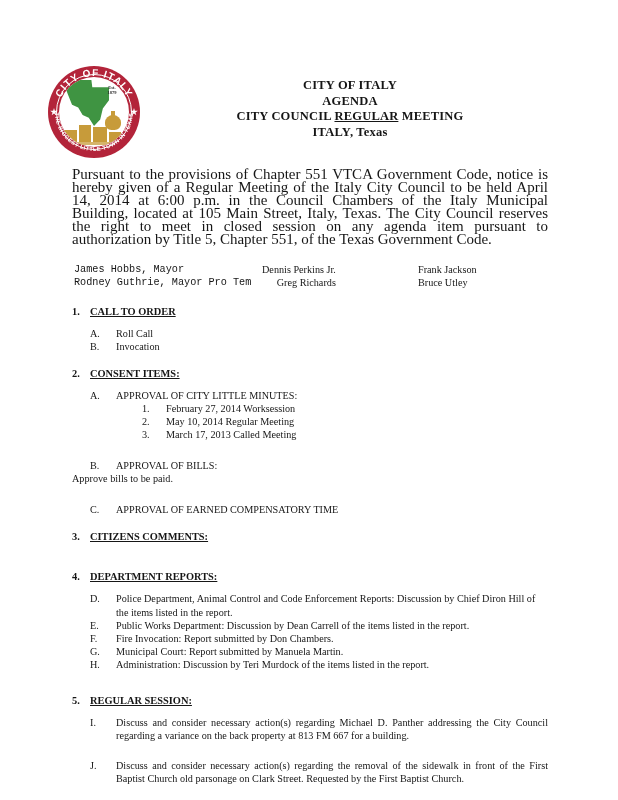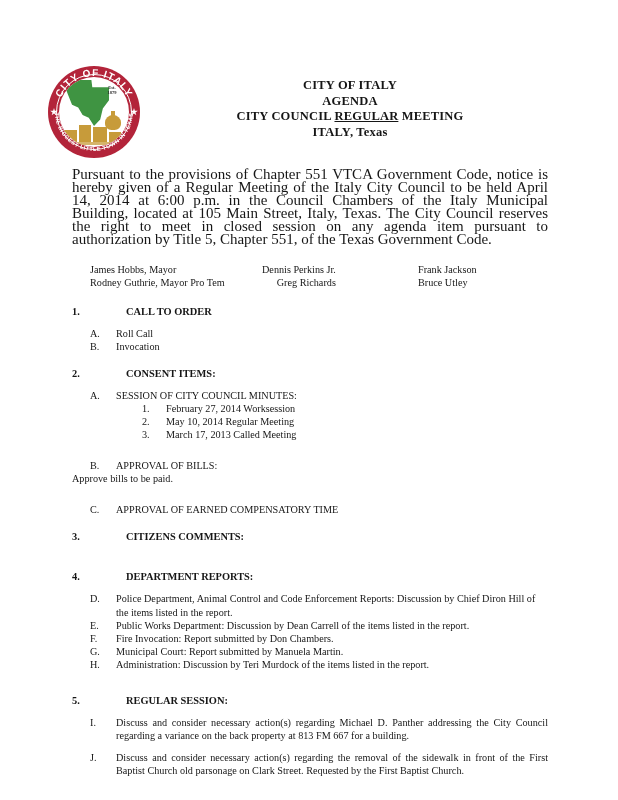--- a/index.html
+++ b/index.html
@@ -183,7 +183,7 @@
     position: absolute;
     top: 0;
   }
-  .names-col.c1 { left: 18px; }
+  .names-col.c1 { left: 2px; font-family: Liberation Mono, monospace; }
   .names-col.c2 { left: 190px; text-align: right; }
   .names-col.c3 { left: 346px; }
 

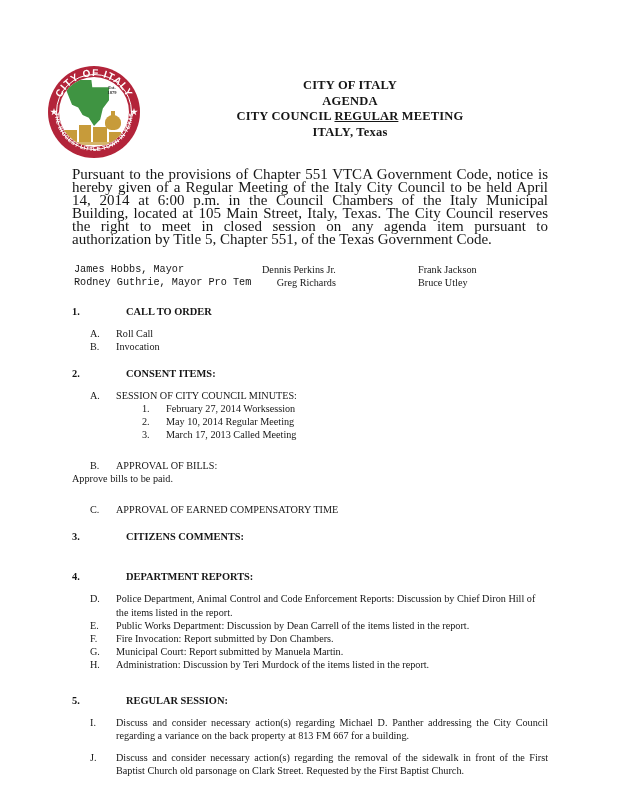--- a/index.html
+++ b/index.html
@@ -206,7 +206,7 @@
   .sect-title {
     position: absolute;
     left: 18px;
-    margin-left: 36px;
+    text-decoration: underline;
   }
 
   .lvl2 {

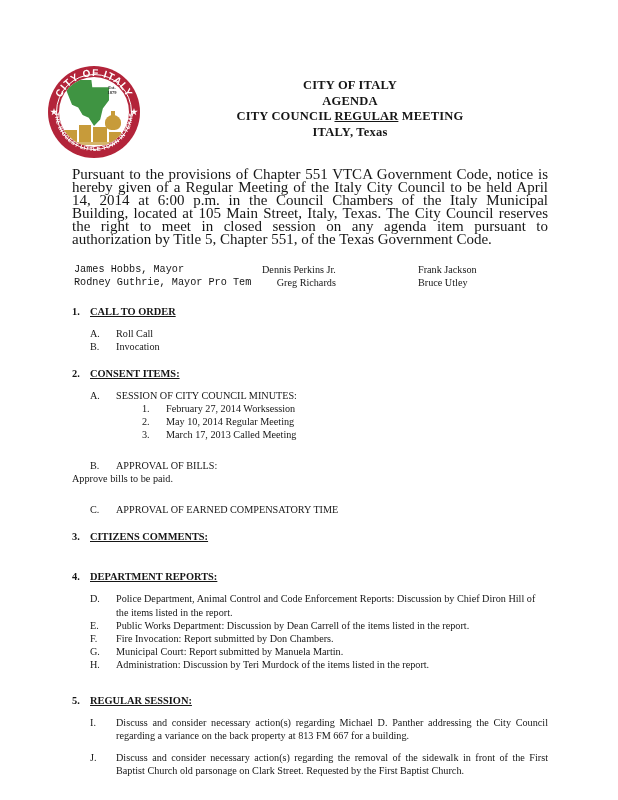--- a/index.html
+++ b/index.html
@@ -344,7 +344,7 @@
       <div class="lvl2">
         <div class="item2">
           <span class="mark">A.</span>
-          <span class="txt">SESSION OF CITY COUNCIL MINUTES:</span>
+          <span class="txt">APPROVAL OF CITY LITTLE MINUTES:</span>
         </div>
       </div>
       <div class="lvl3">

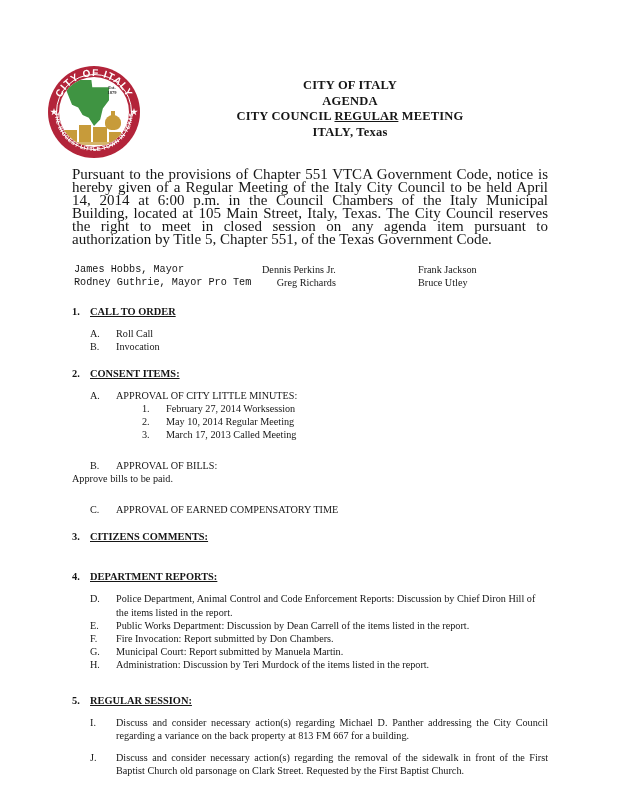--- a/index.html
+++ b/index.html
@@ -227,7 +227,7 @@
     width: 20px;
   }
   .item2 .txt { display: block; }
-  .item2 .txt.just { text-align: justify; }
+  .item2 .txt.just { text-align: justify; margin-top: 8px; }
 
   .lvl3 {
     margin-left: 70px;

